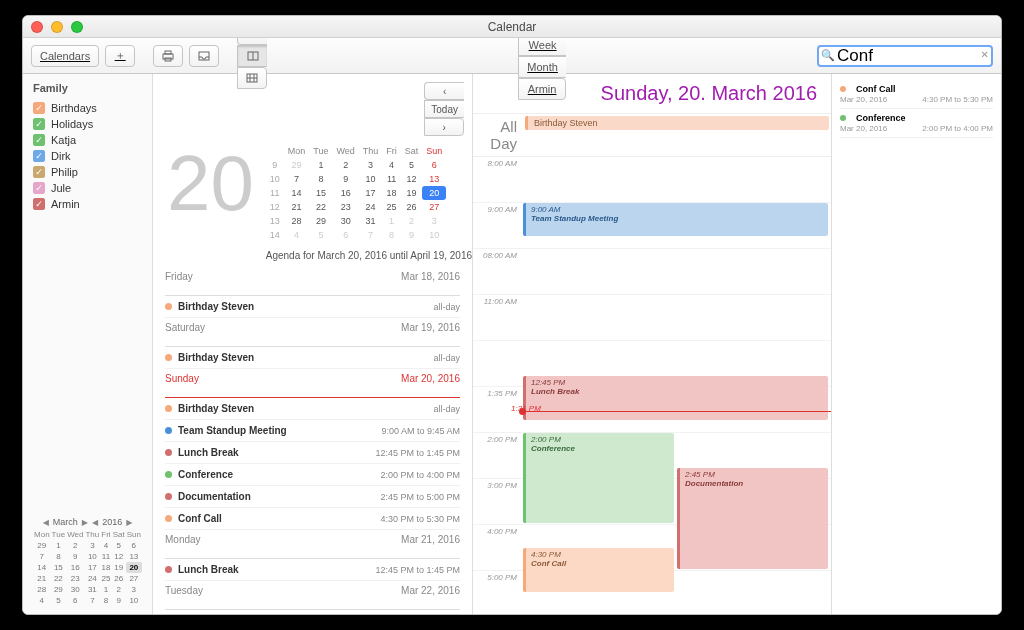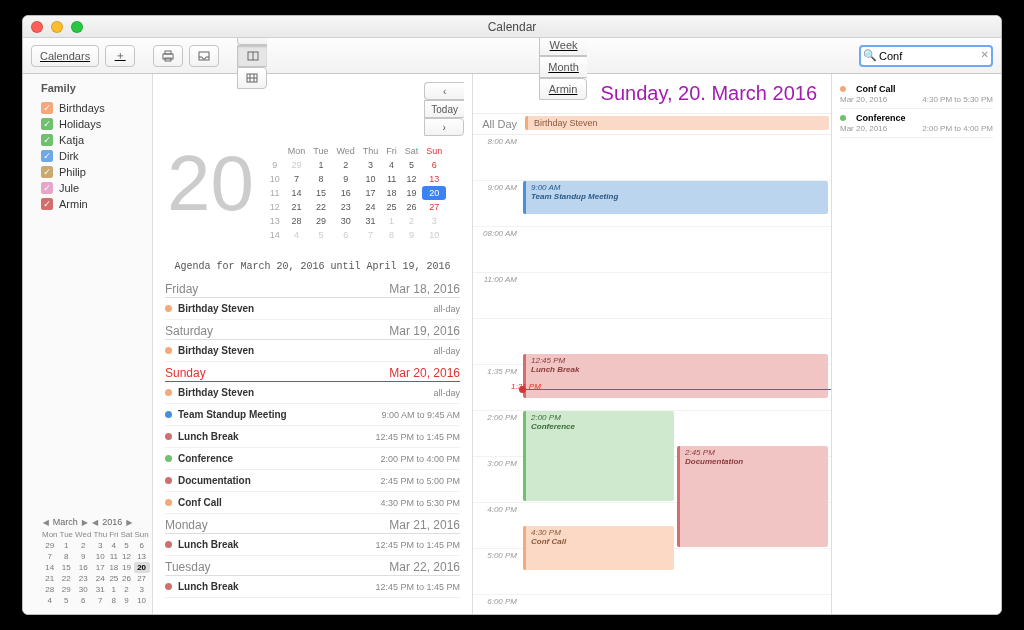--- a/index.html
+++ b/index.html
@@ -20,7 +20,7 @@
   .btn.active { background:#e6e6e6; box-shadow: inset 0 1px 2px rgba(0,0,0,.15);}
   .spacer { flex:1;}
   .search { position:relative; }
-  .search input { width:134px; height:22px; border:2px solid #6fa8f7; border-radius:4px; padding:0 18px; font-size:11px; outline:none;}
+  .search input { width:176px; height:22px; border:2px solid #6fa8f7; border-radius:4px; padding:0 18px; font-size:17px; outline:none;}
   .search .mag { position:absolute; left:4px; top:4px; font-size:11px; color:#777;}
   .search .clr { position:absolute; right:4px; top:4px; font-size:10px; color:#999;}
   .body { flex:1; display:flex; min-height:0;}

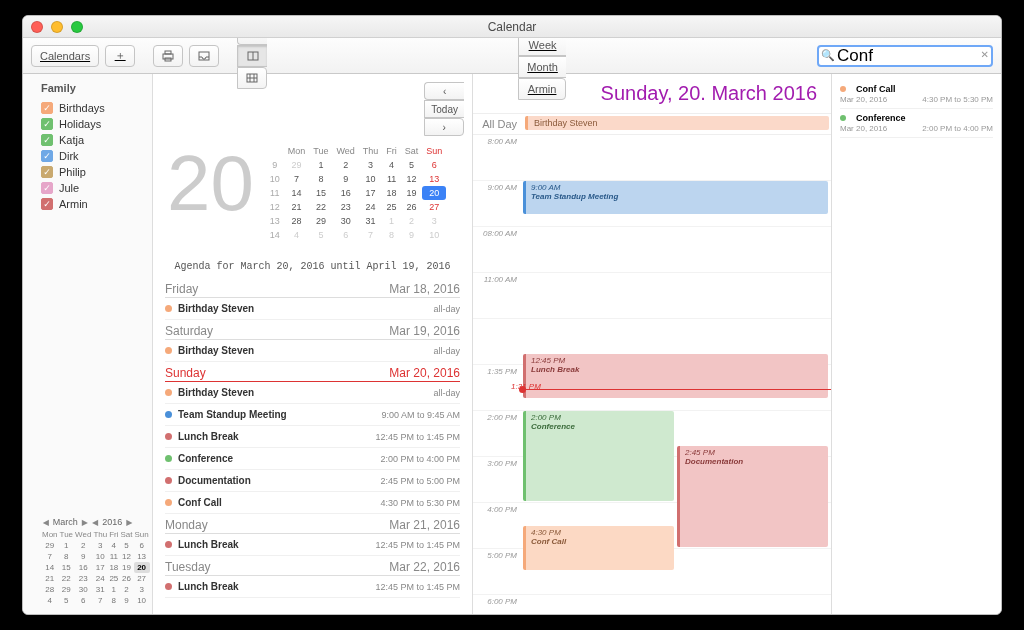--- a/index.html
+++ b/index.html
@@ -25,7 +25,7 @@
   .search .clr { position:absolute; right:4px; top:4px; font-size:10px; color:#999;}
   .body { flex:1; display:flex; min-height:0;}
   
-  .sidebar { width:130px; background:#fafafa; border-right:1px solid #ddd; padding:8px 18px; font-size:11px; color:#333; display:flex; flex-direction:column;}
+  .sidebar { width:130px; background:#fafafa; border-right:1px solid #ddd; padding:8px 10px; font-size:11px; color:#333; display:flex; flex-direction:column;}
   .sb-head { font-weight:600; color:#555; margin-bottom:6px;}
   .cal-item { display:flex; align-items:center; gap:6px; padding:2px 0;}
   .chk { width:12px; height:12px; border:1px solid #999; border-radius:2px; display:flex; align-items:center; justify-content:center; font-size:9px; color:#fff;}

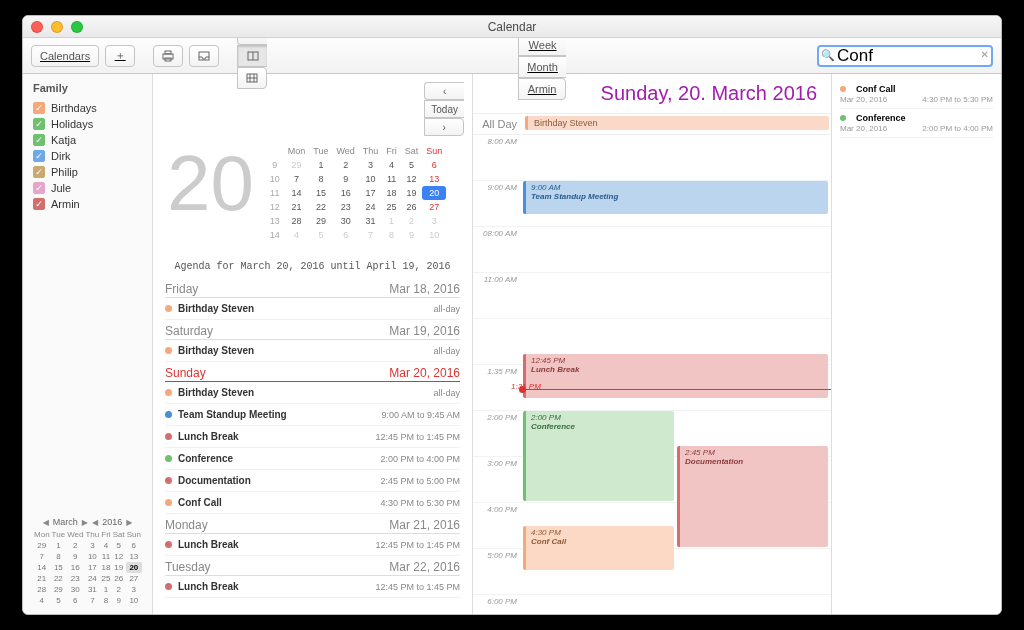--- a/index.html
+++ b/index.html
@@ -64,7 +64,7 @@
   .daycol { flex:1; display:flex; flex-direction:column; font-size:10px;}
   .day-head{ text-align:right; font-size:20px; font-weight:300; padding:8px 14px; color:#a21caf;}
   .allday{display:flex; border-top:1px solid #eee; border-bottom:1px solid #eee;}
-  .allday-label{width:50px; text-align:right; padding:4px 6px; color:#888; font-size:11px;}
+  .allday-label{width:50px; text-align:right; padding:4px 6px; color:#888; font-size:15px;}
   .allday-ev{flex:1; padding:2px;}
   .allday-ev .ev{background:#fbd9c9; border-left:3px solid #f5a97a; padding:2px 6px; font-size:9px; color:#8b5a3a; border-radius:2px;}
   .timegrid{flex:1; overflow:hidden; position:relative;font-style:italic;}

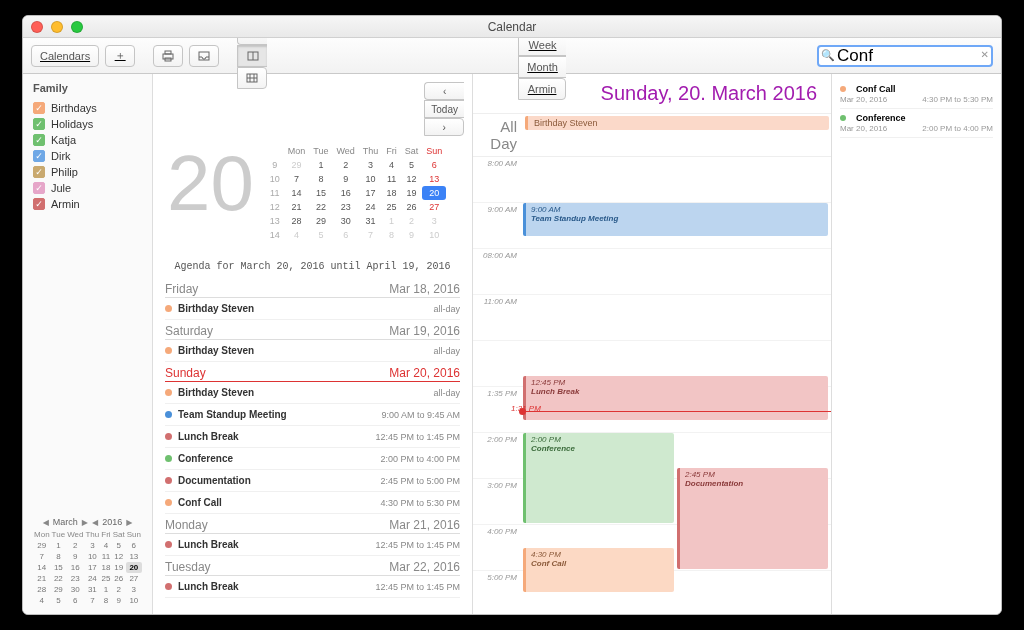--- a/index.html
+++ b/index.html
@@ -52,7 +52,7 @@
   .monthcal td.sun{color:#d33;}
   .monthcal td.other{color:#ccc;}
   .monthcal td.today{background:#3b82f6; color:#fff; border-radius:3px;}
-  .agenda-head{text-align:center; font-size:10px; color:#555; margin:19px 0 6px;font-family:Liberation Mono, monospace;}
+  .agenda-head{text-align:right; font-size:10px; color:#555; margin:8px 0 6px;}
   .agenda{flex:1; overflow:auto; padding:0 12px;}
   .ag-day{display:flex; justify-content:space-between; color:#888; font-size:12px; border-bottom:1px solid #ddd; padding:4px 0 1px;}
   .ag-day.today{color:#d33; border-bottom:1px solid #d33;}

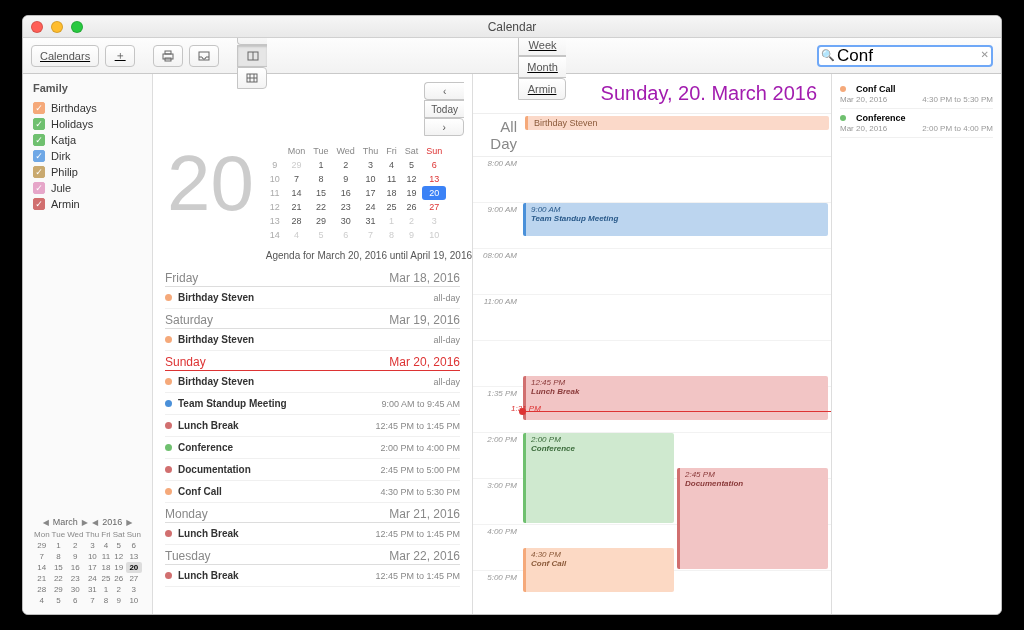--- a/index.html
+++ b/index.html
@@ -54,7 +54,7 @@
   .monthcal td.today{background:#3b82f6; color:#fff; border-radius:3px;}
   .agenda-head{text-align:right; font-size:10px; color:#555; margin:8px 0 6px;}
   .agenda{flex:1; overflow:auto; padding:0 12px;}
-  .ag-day{display:flex; justify-content:space-between; color:#888; font-size:12px; border-bottom:1px solid #ddd; padding:4px 0 1px;}
+  .ag-day{display:flex; justify-content:space-between; color:#888; font-size:10px; border-bottom:1px solid #ddd; padding:4px 0 13px;}
   .ag-day.today{color:#d33; border-bottom:1px solid #d33;}
   .ag-row{display:flex; align-items:center; padding:5px 0; border-bottom:1px solid #f0f0f0;}
   .dot{width:7px; height:7px; border-radius:50%; margin-right:6px; flex-shrink:0;}

